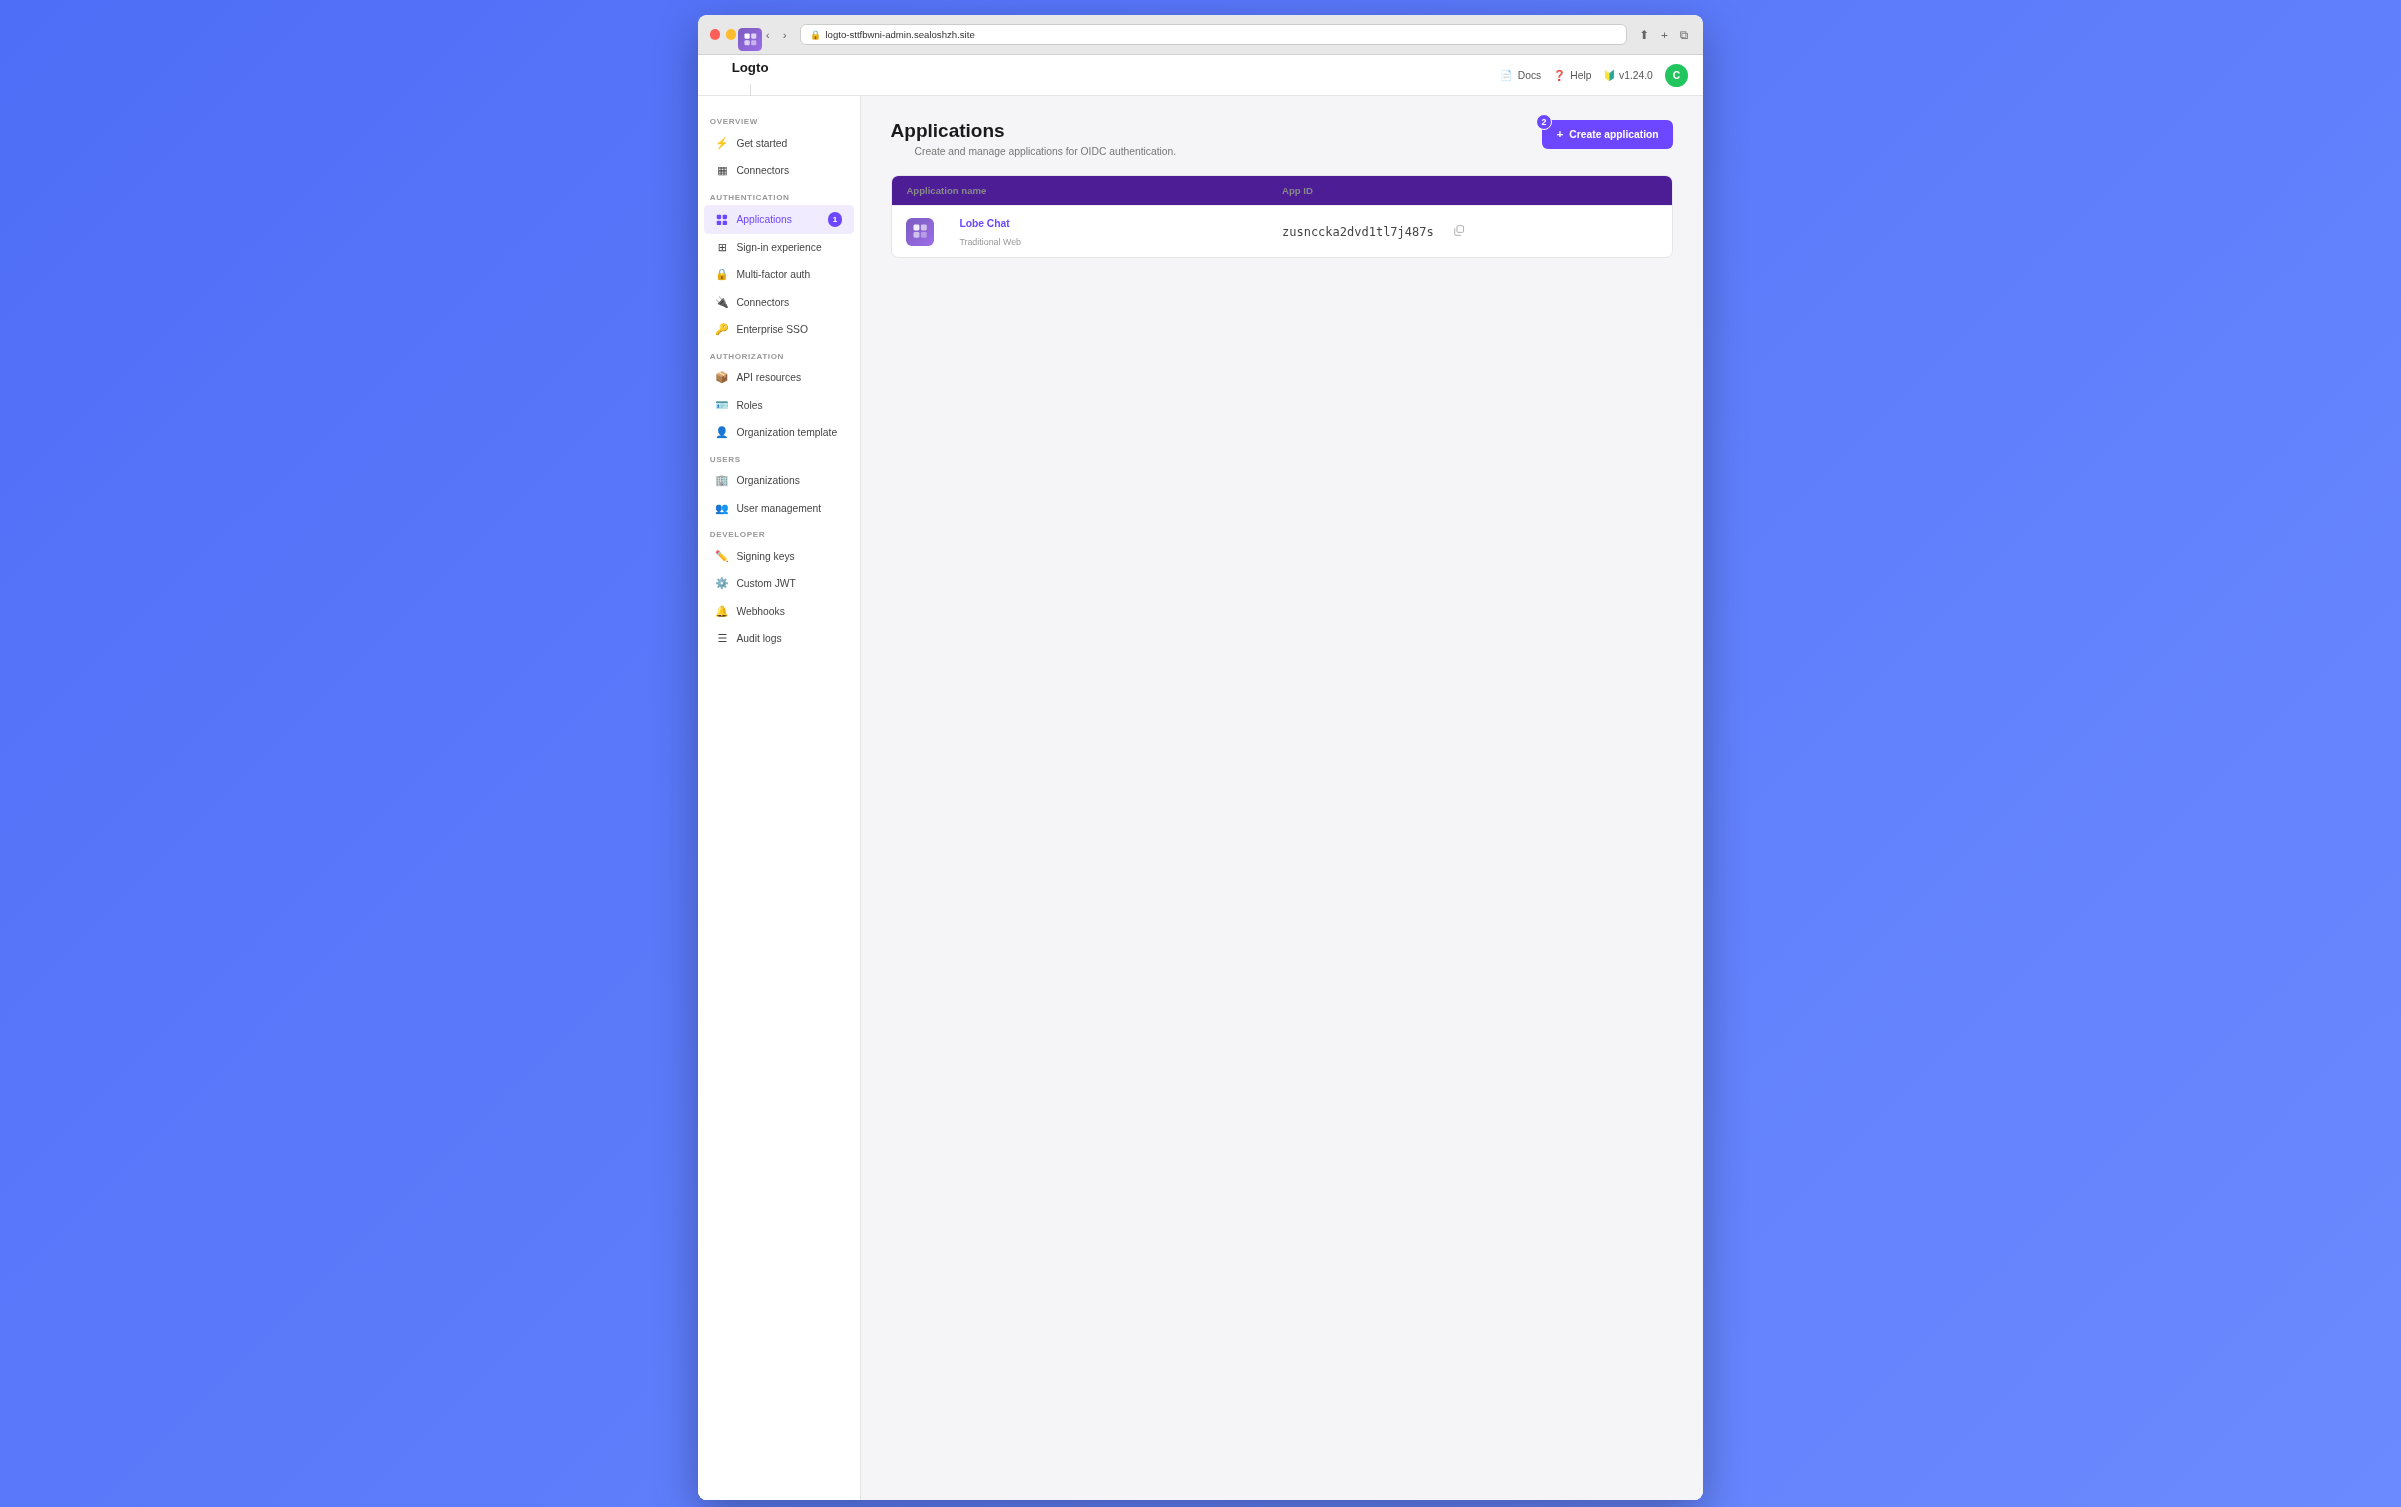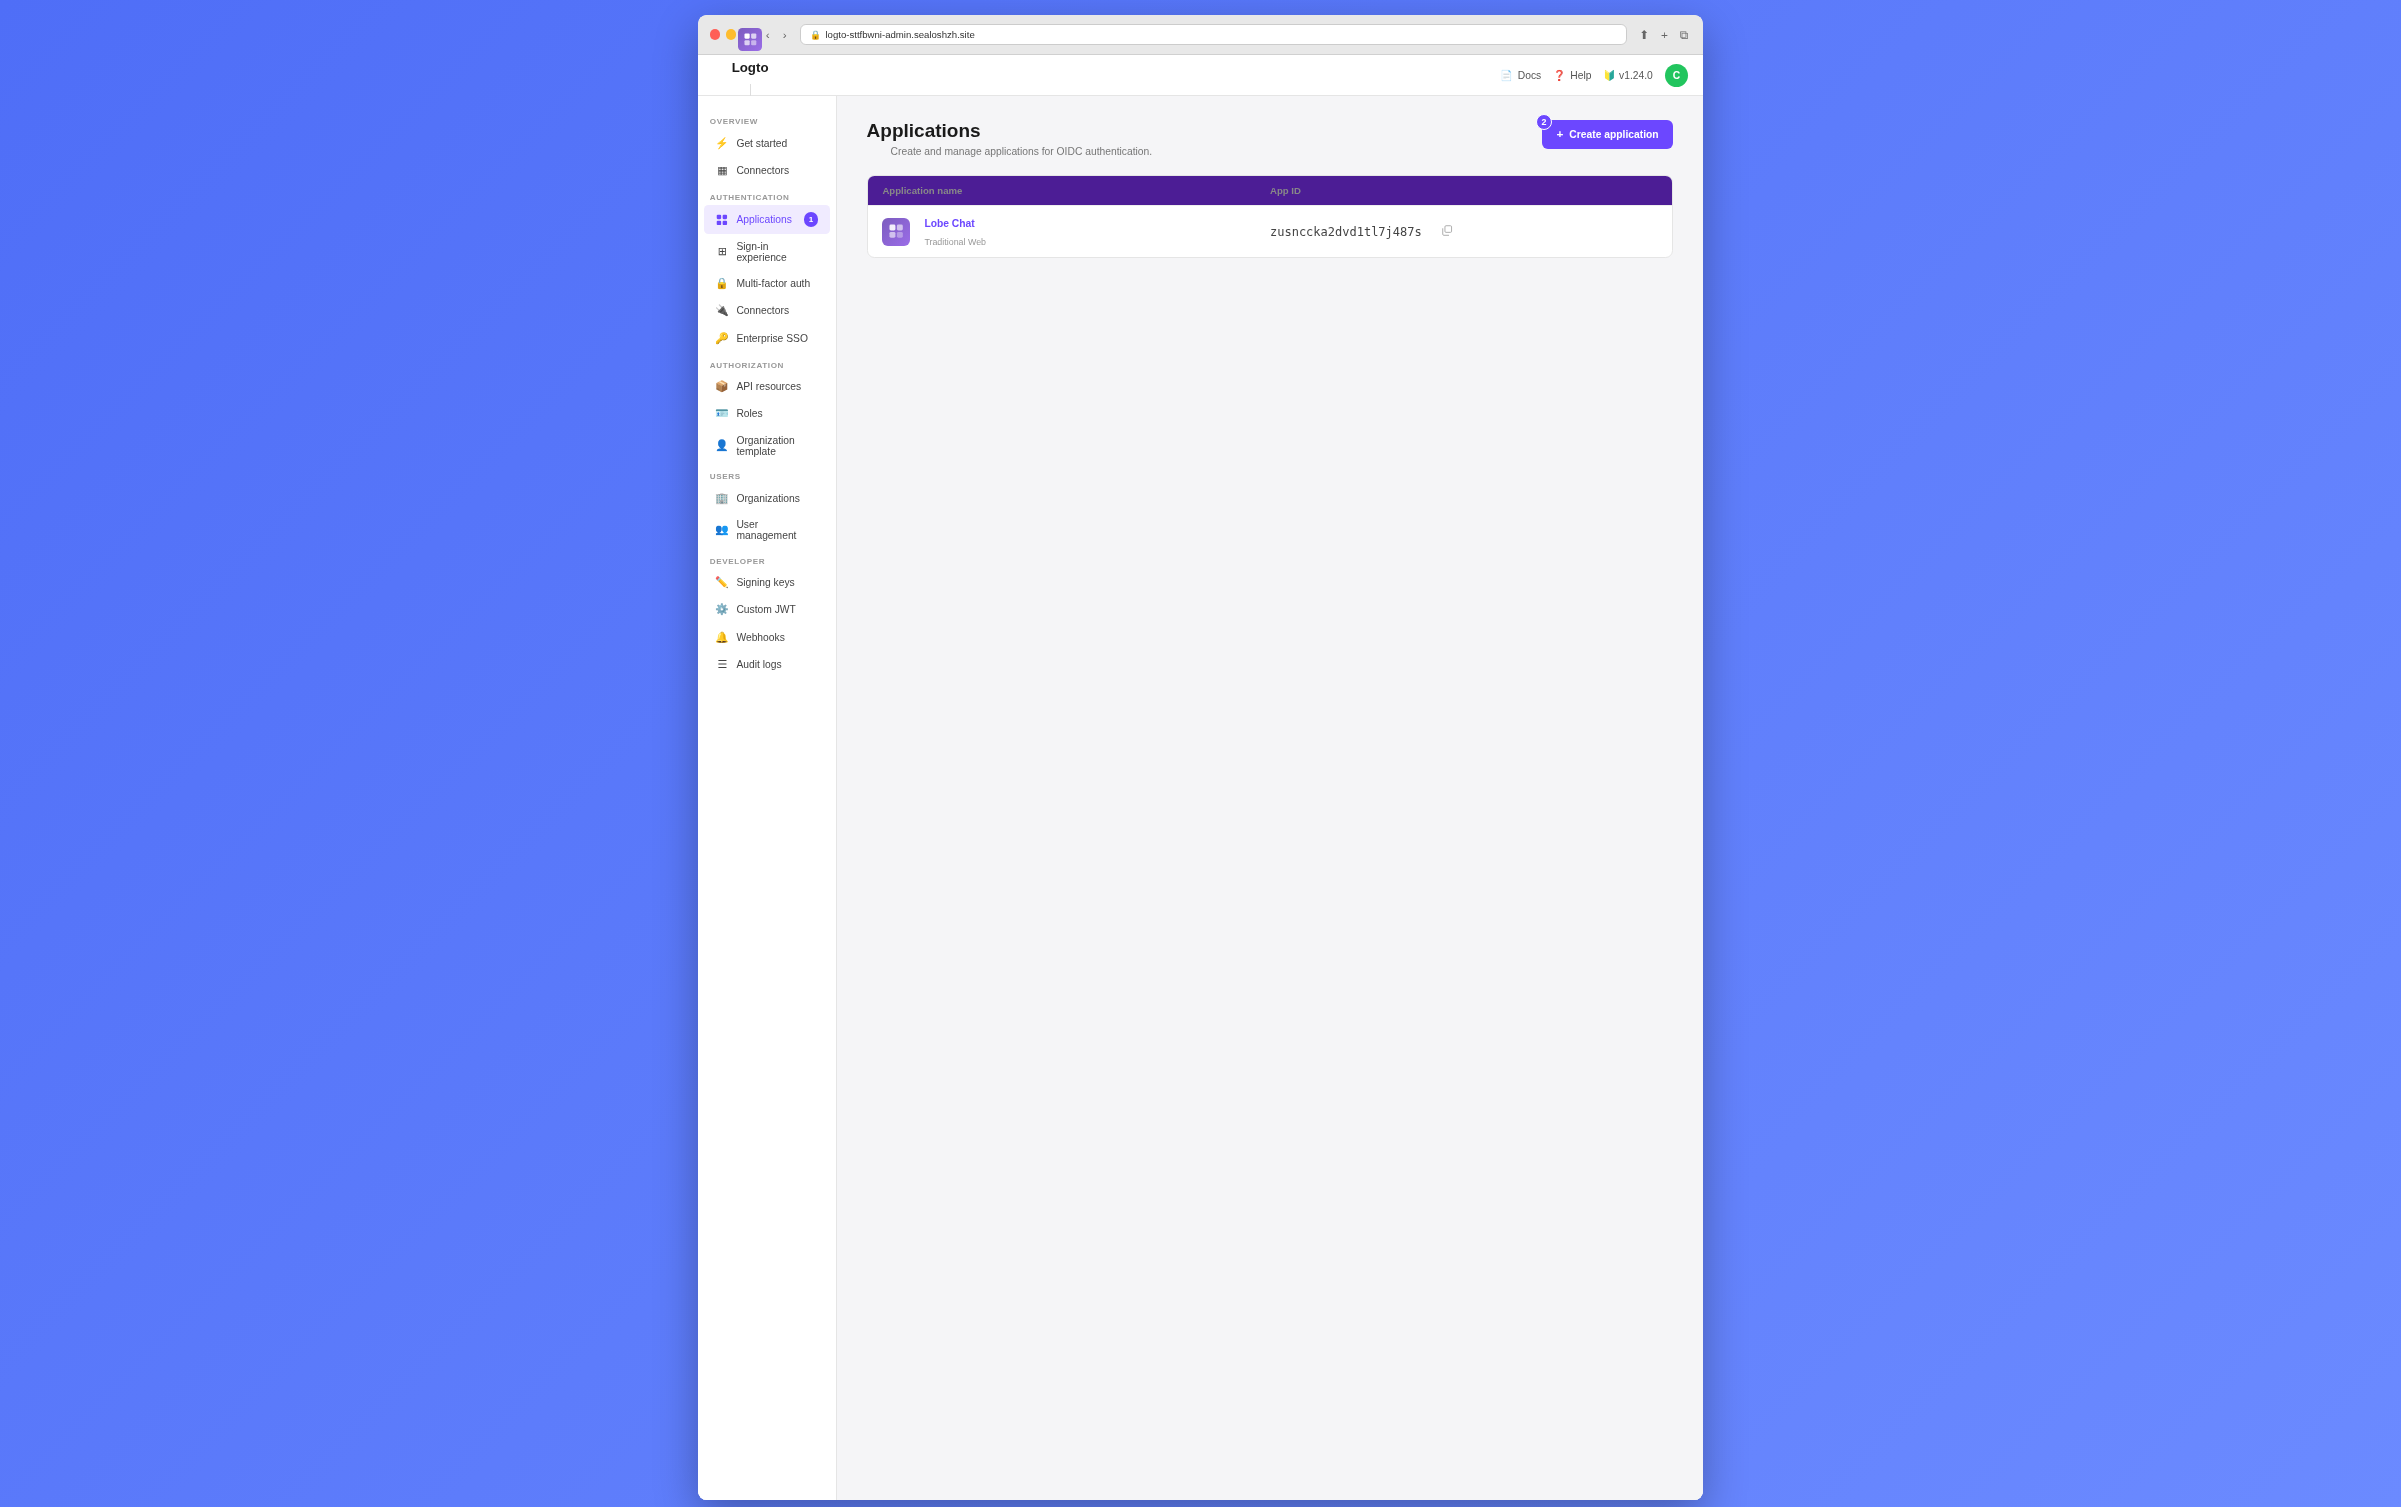--- a/index.html
+++ b/index.html
@@ -159,7 +159,7 @@
     }
     
     .sidebar {
-      width: 139px;
+      width: 163px;
       background: white;
       border-right: 0.7px solid #e5e5e5;
       overflow-y: auto;

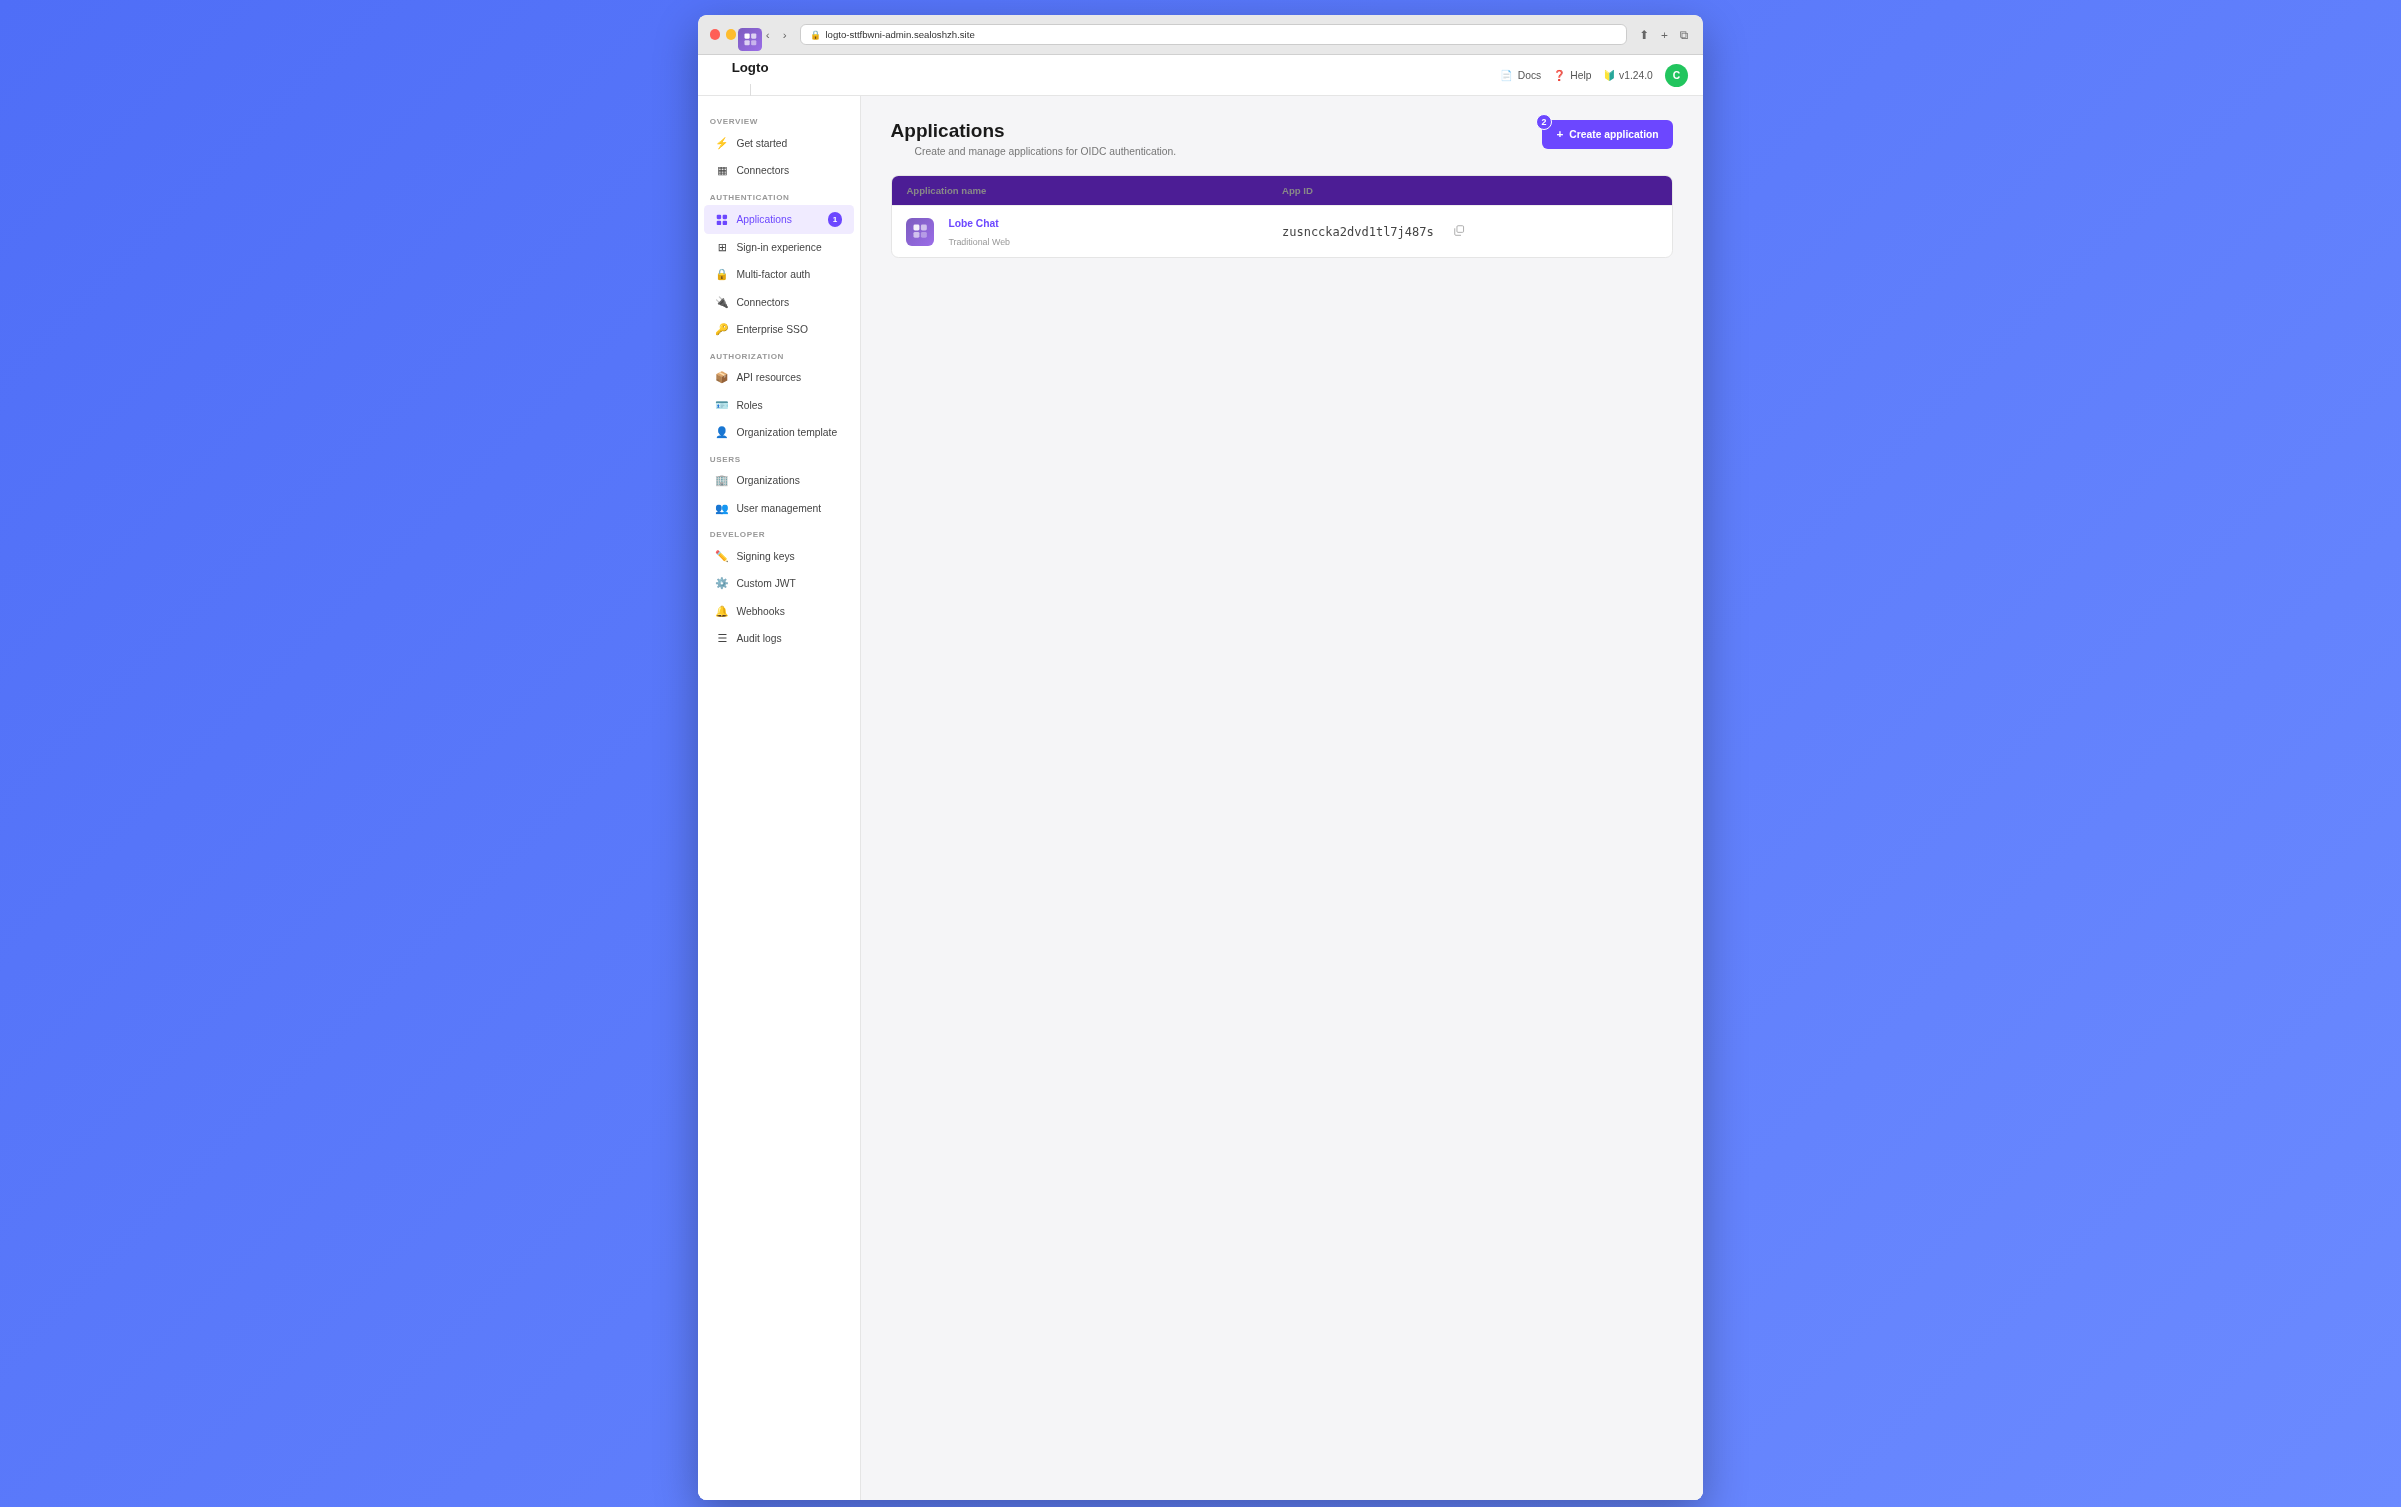--- a/index.html
+++ b/index.html
@@ -301,7 +301,7 @@
     .app-name-cell {
       display: flex;
       align-items: center;
-      gap: 14px;
+      gap: 25px;
     }
     .app-icon {
       width: 28px;

